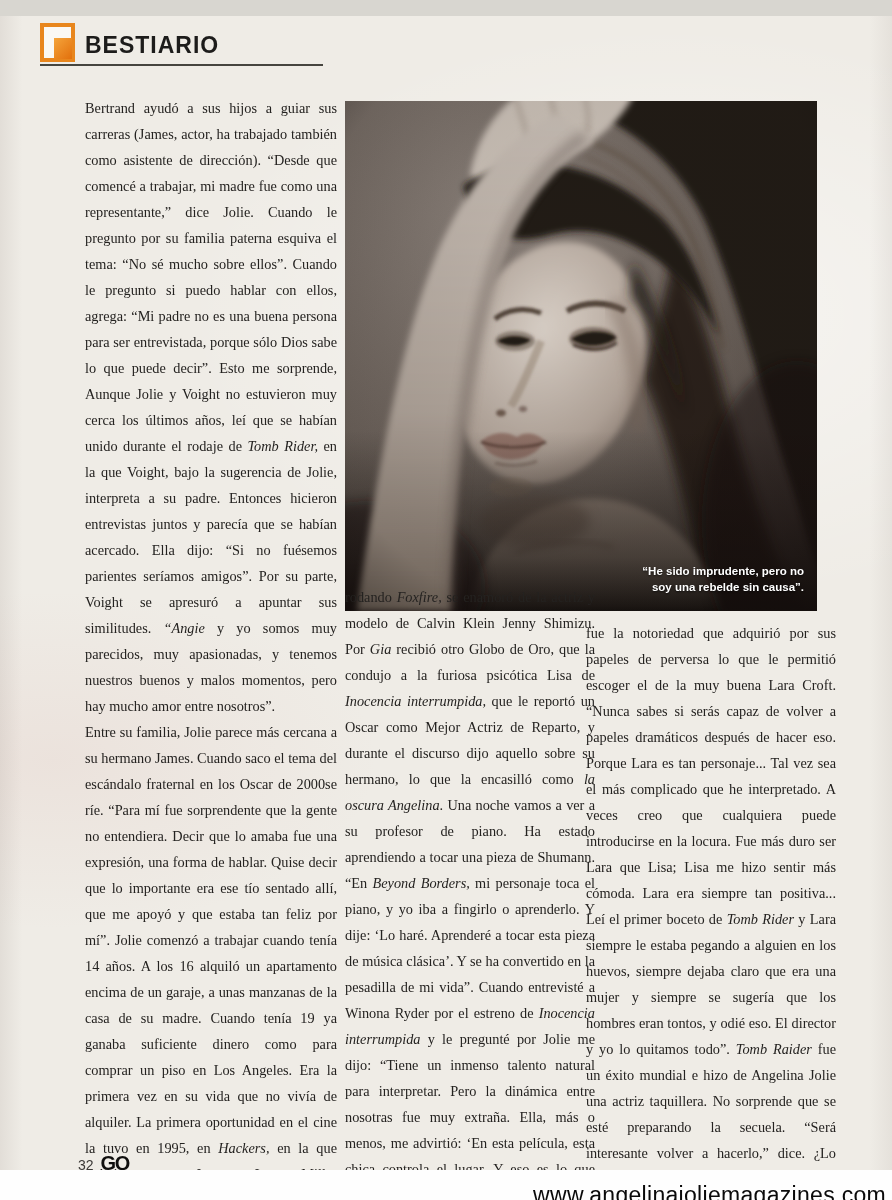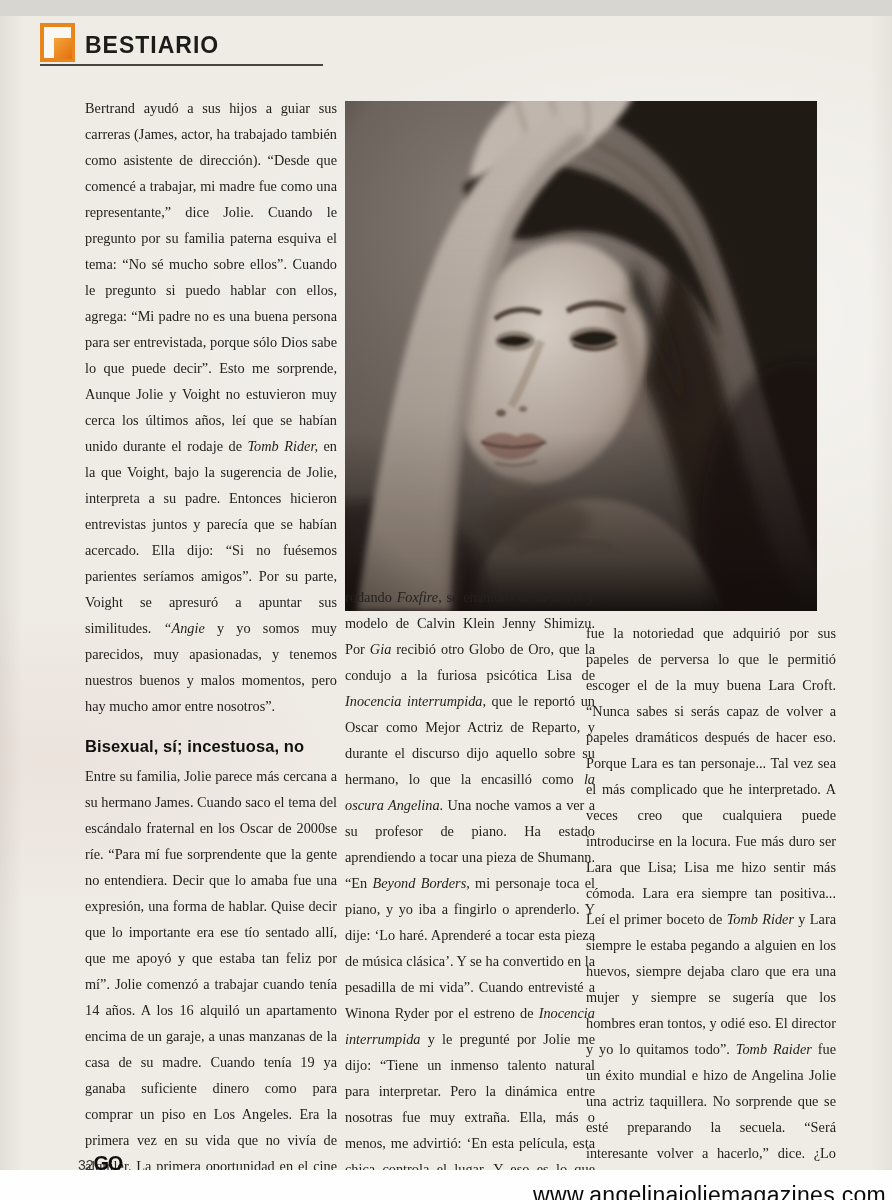--- a/index.html
+++ b/index.html
@@ -194,6 +194,10 @@
 
       <rect width="472" height="510" fill="url(#vig)"></rect>
     </svg>
+    <div class="photo-caption">
+      <span>“He sido imprudente, pero no</span><br>
+      <span>soy una rebelde sin causa”.</span>
+    </div>
   </div>
 
   <div class="col col-mid">

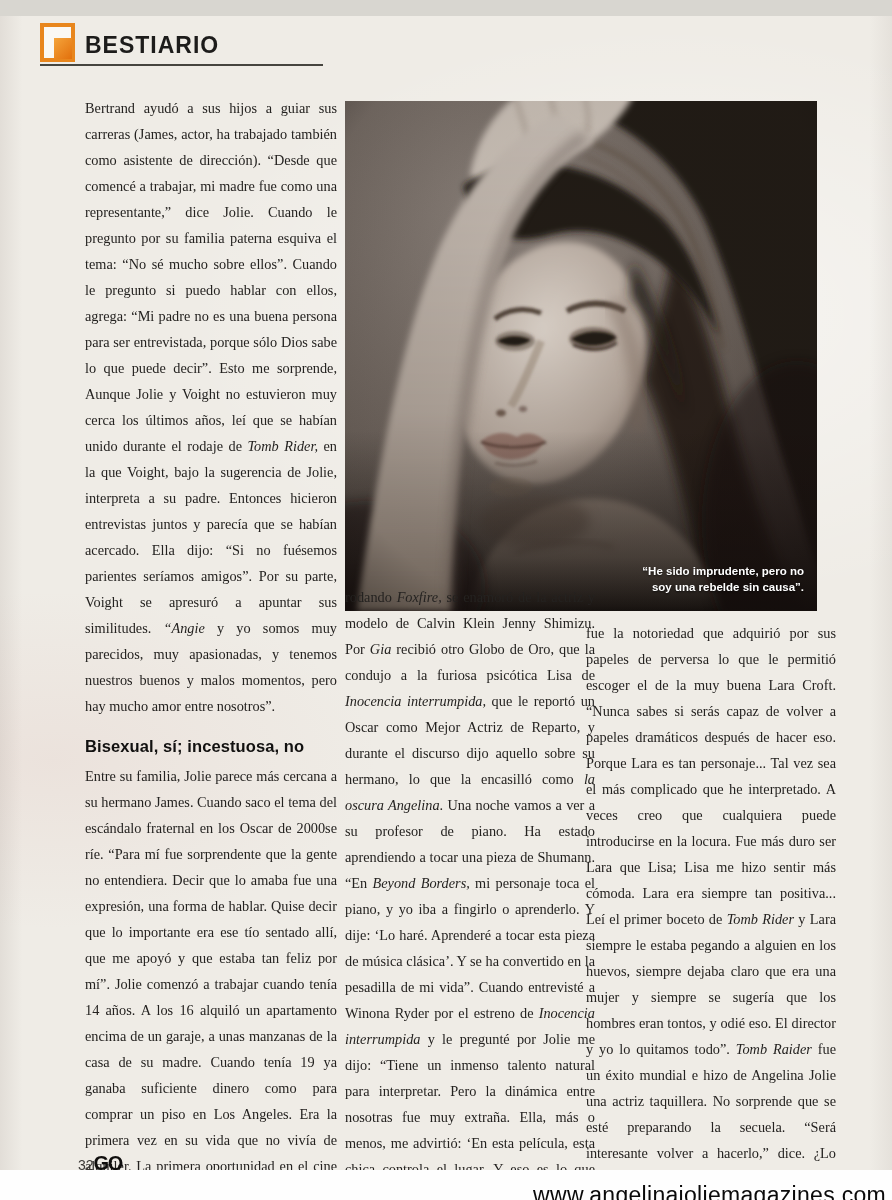--- a/index.html
+++ b/index.html
@@ -99,7 +99,6 @@
 
   <div class="col col-left">
     <p>Bertrand ayudó a sus hijos a guiar sus carreras (James, actor, ha trabajado también como asistente de dirección). “Desde que comencé a trabajar, mi madre fue como una representante,” dice Jolie. Cuando le pregunto por su familia paterna esquiva el tema: “No sé mucho sobre ellos”. Cuando le pregunto si puedo hablar con ellos, agrega: “Mi padre no es una buena persona para ser entrevistada, porque sólo Dios sabe lo que puede decir”. Esto me sorprende, Aunque Jolie y Voight no estuvieron muy cerca los últimos años, leí que se habían unido durante el rodaje de <i>Tomb Rider,</i> en la que Voight, bajo la sugerencia de Jolie, interpreta a su padre. Entonces hicieron entrevistas juntos y parecía que se habían acercado. Ella dijo: “Si no fuésemos parientes seríamos amigos”. Por su parte, Voight se apresuró a apuntar sus similitudes. <i>“Angie</i> y yo somos muy parecidos, muy apasionadas, y tenemos nuestros buenos y malos momentos, pero hay mucho amor entre nosotros”.</p>
-    <p class="subheading">Bisexual, sí; incestuosa, no</p>
     <p>Entre su familia, Jolie parece más cercana a su hermano James. Cuando saco el tema del escándalo fraternal en los Oscar de 2000se ríe. “Para mí fue sorprendente que la gente no entendiera. Decir que lo amaba fue una expresión, una forma de hablar. Quise decir que lo importante era ese tío sentado allí, que me apoyó y que estaba tan feliz por mí”. Jolie comenzó a trabajar cuando tenía 14 años. A los 16 alquiló un apartamento encima de un garaje, a unas manzanas de la casa de su madre. Cuando tenía 19 ya ganaba suficiente dinero como para comprar un piso en Los Angeles. Era la primera vez en su vida que no vivía de alquiler. La primera oportunidad en el cine la tuvo en 1995, en <i>Hackers,</i> en la que trabajó con Jonny Lee Miller <i>(Trainspotting),</i> a quien conoció en el rodaje y con el que se casó en 1996 (se divorciaron tres años después). Sin embargo, su momento llegó gracias a la televisión por cable. En 1997, la cadena TNT la eligió para la serie <i>George Wallace.</i> Por su papel de Cornelia ganó un Globo de Oro. Al año siguiente deslumbró haciendo de Gia Marie Carangi en <i>Gia.</i> Sabía un par de cosas sobre modelos, lesbianas y drogas: dos años antes,</p>
   </div>
 

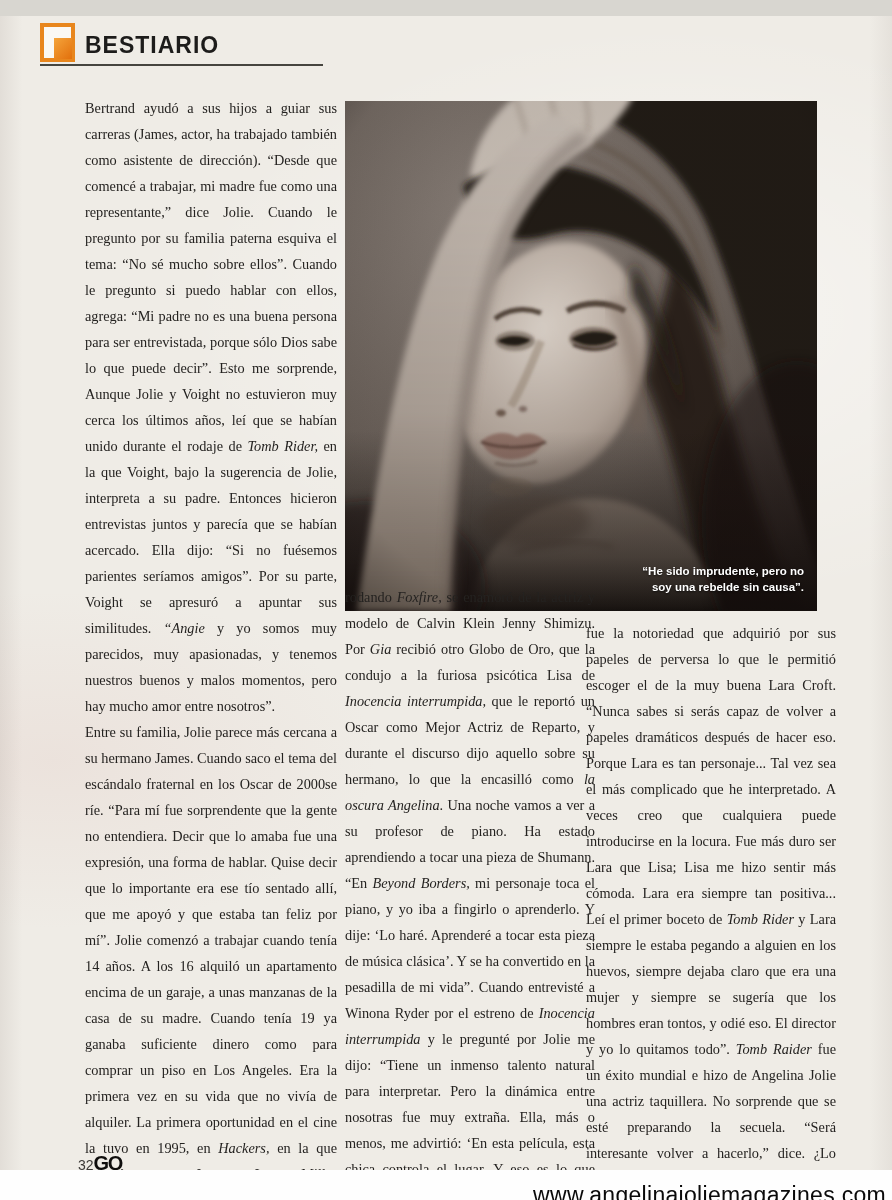--- a/index.html
+++ b/index.html
@@ -70,7 +70,7 @@
   
   .folio{
     position:absolute;left:78px;top:1136px;
-    display:flex;align-items:baseline;
+    display:flex;align-items:baseline;gap:7px;
   }
   .folio .num{font-family:"Liberation Sans",sans-serif;font-size:14px;color:#3c3a37;}
   .folio .gq{

